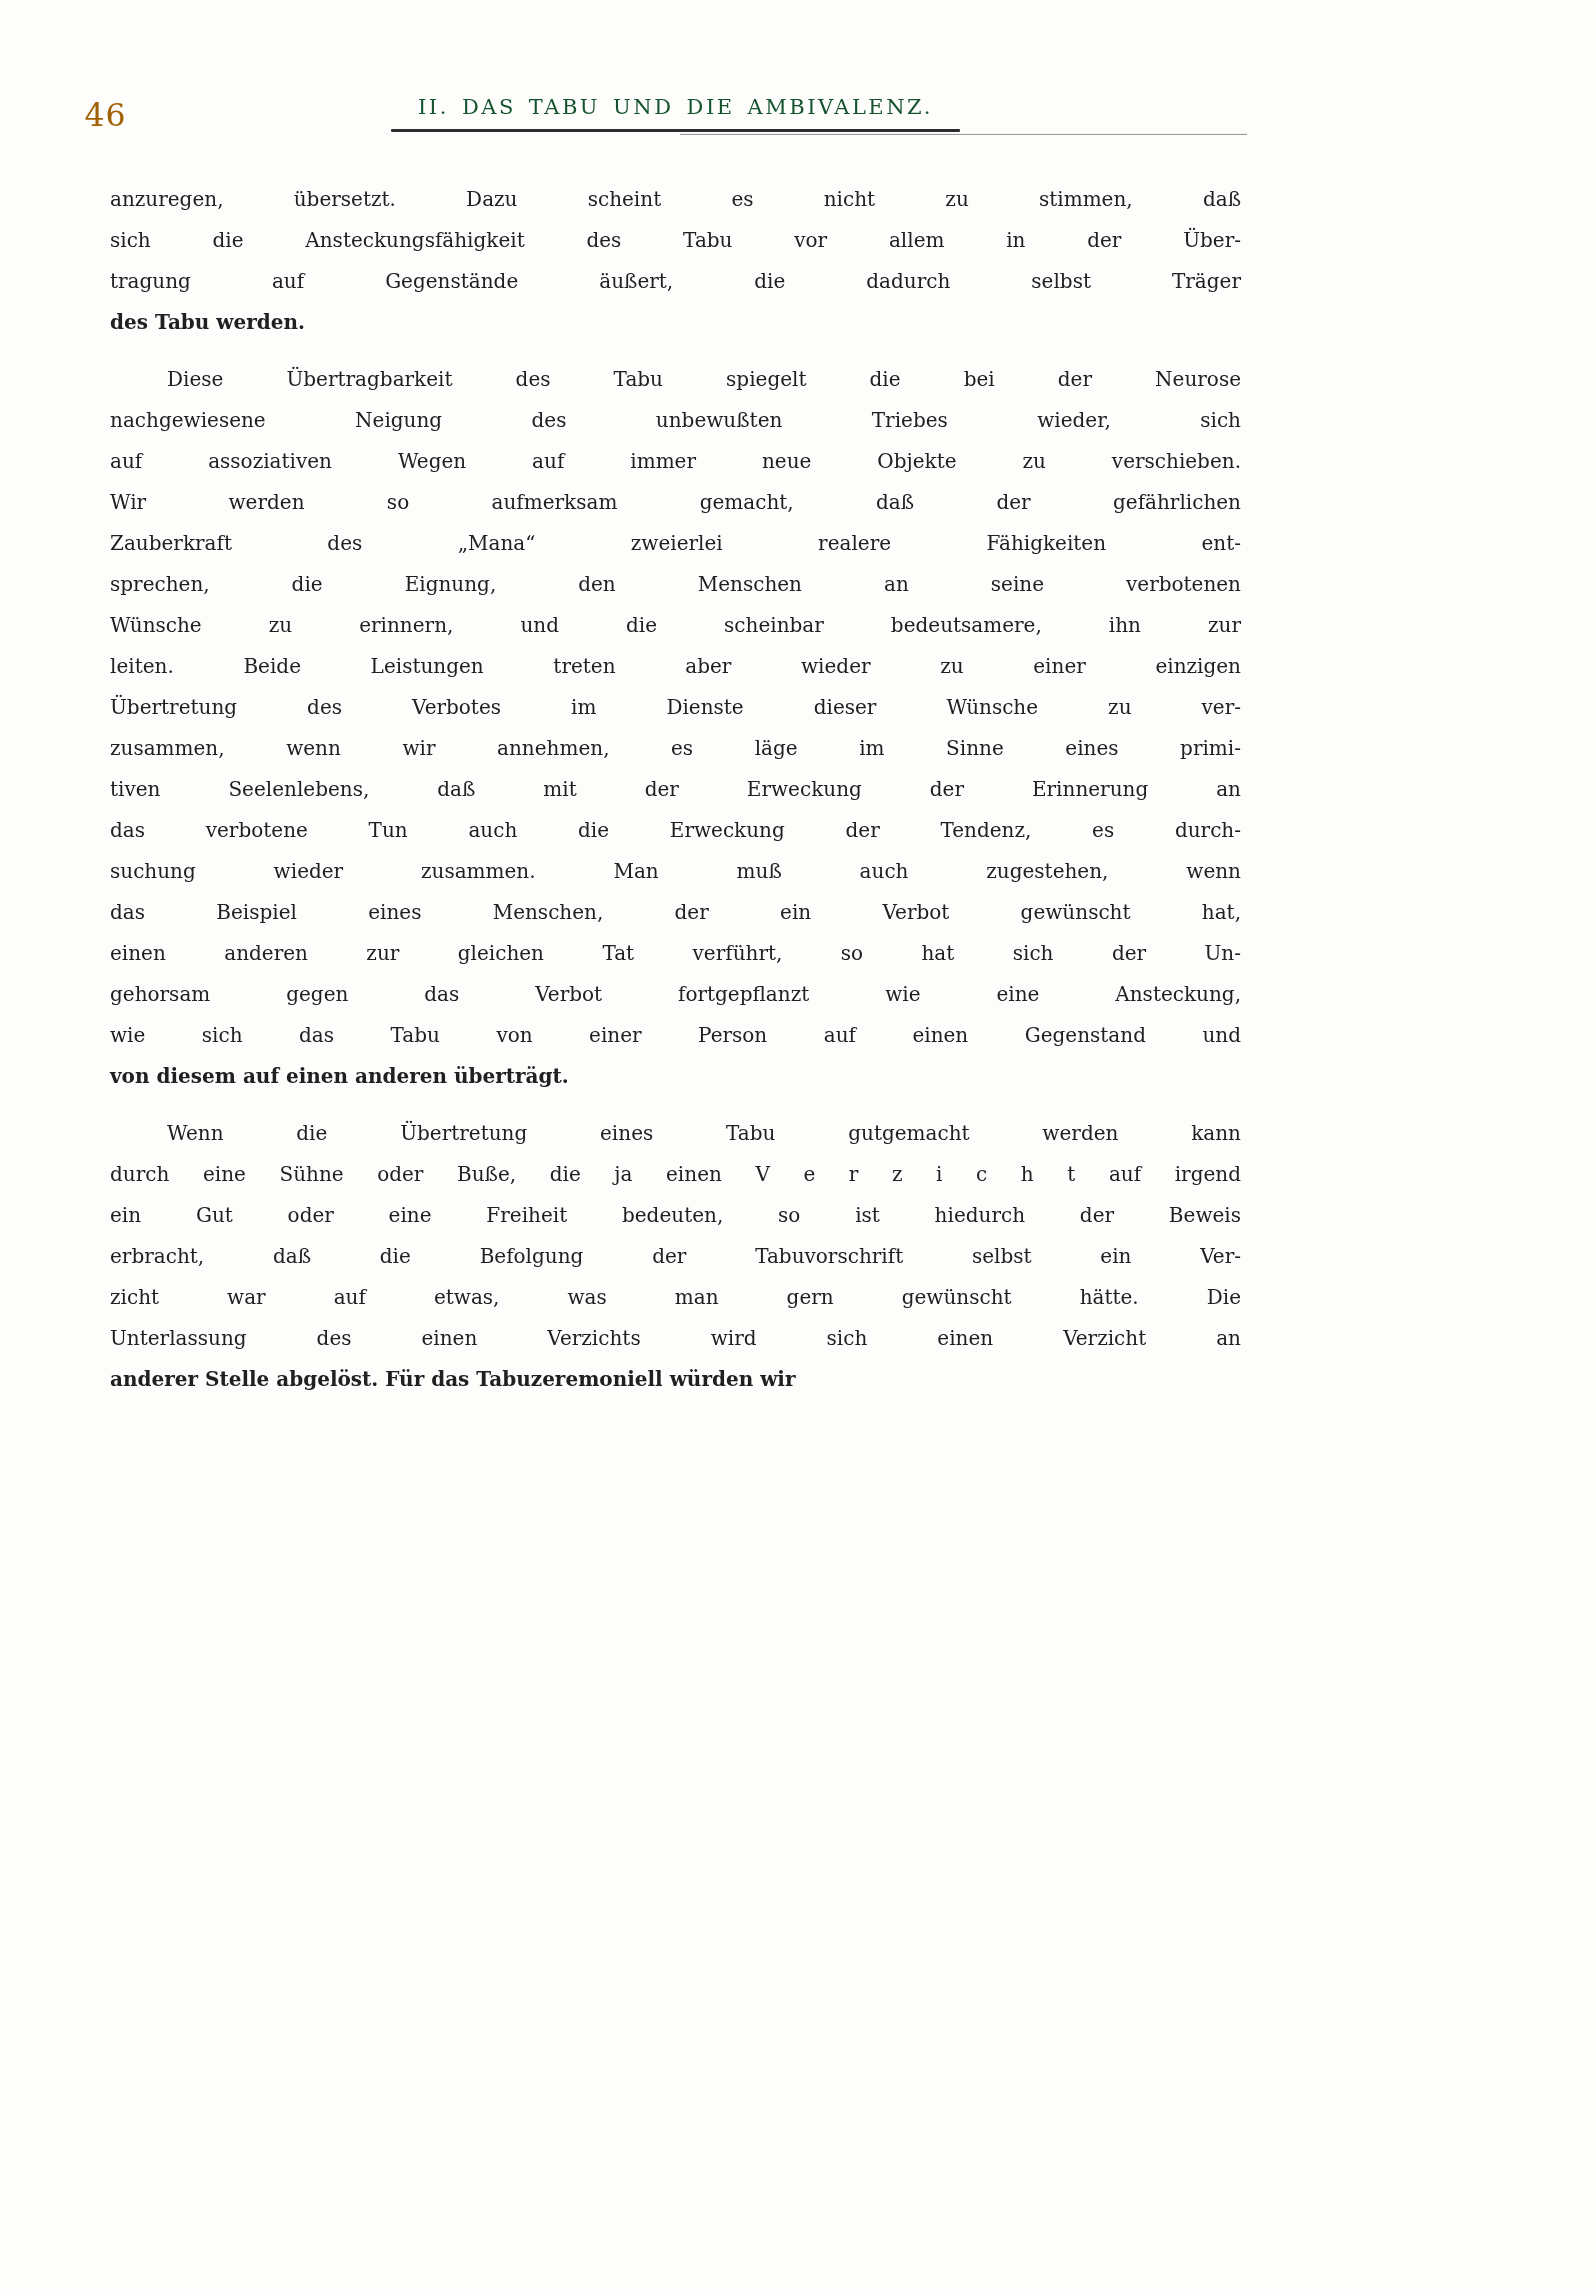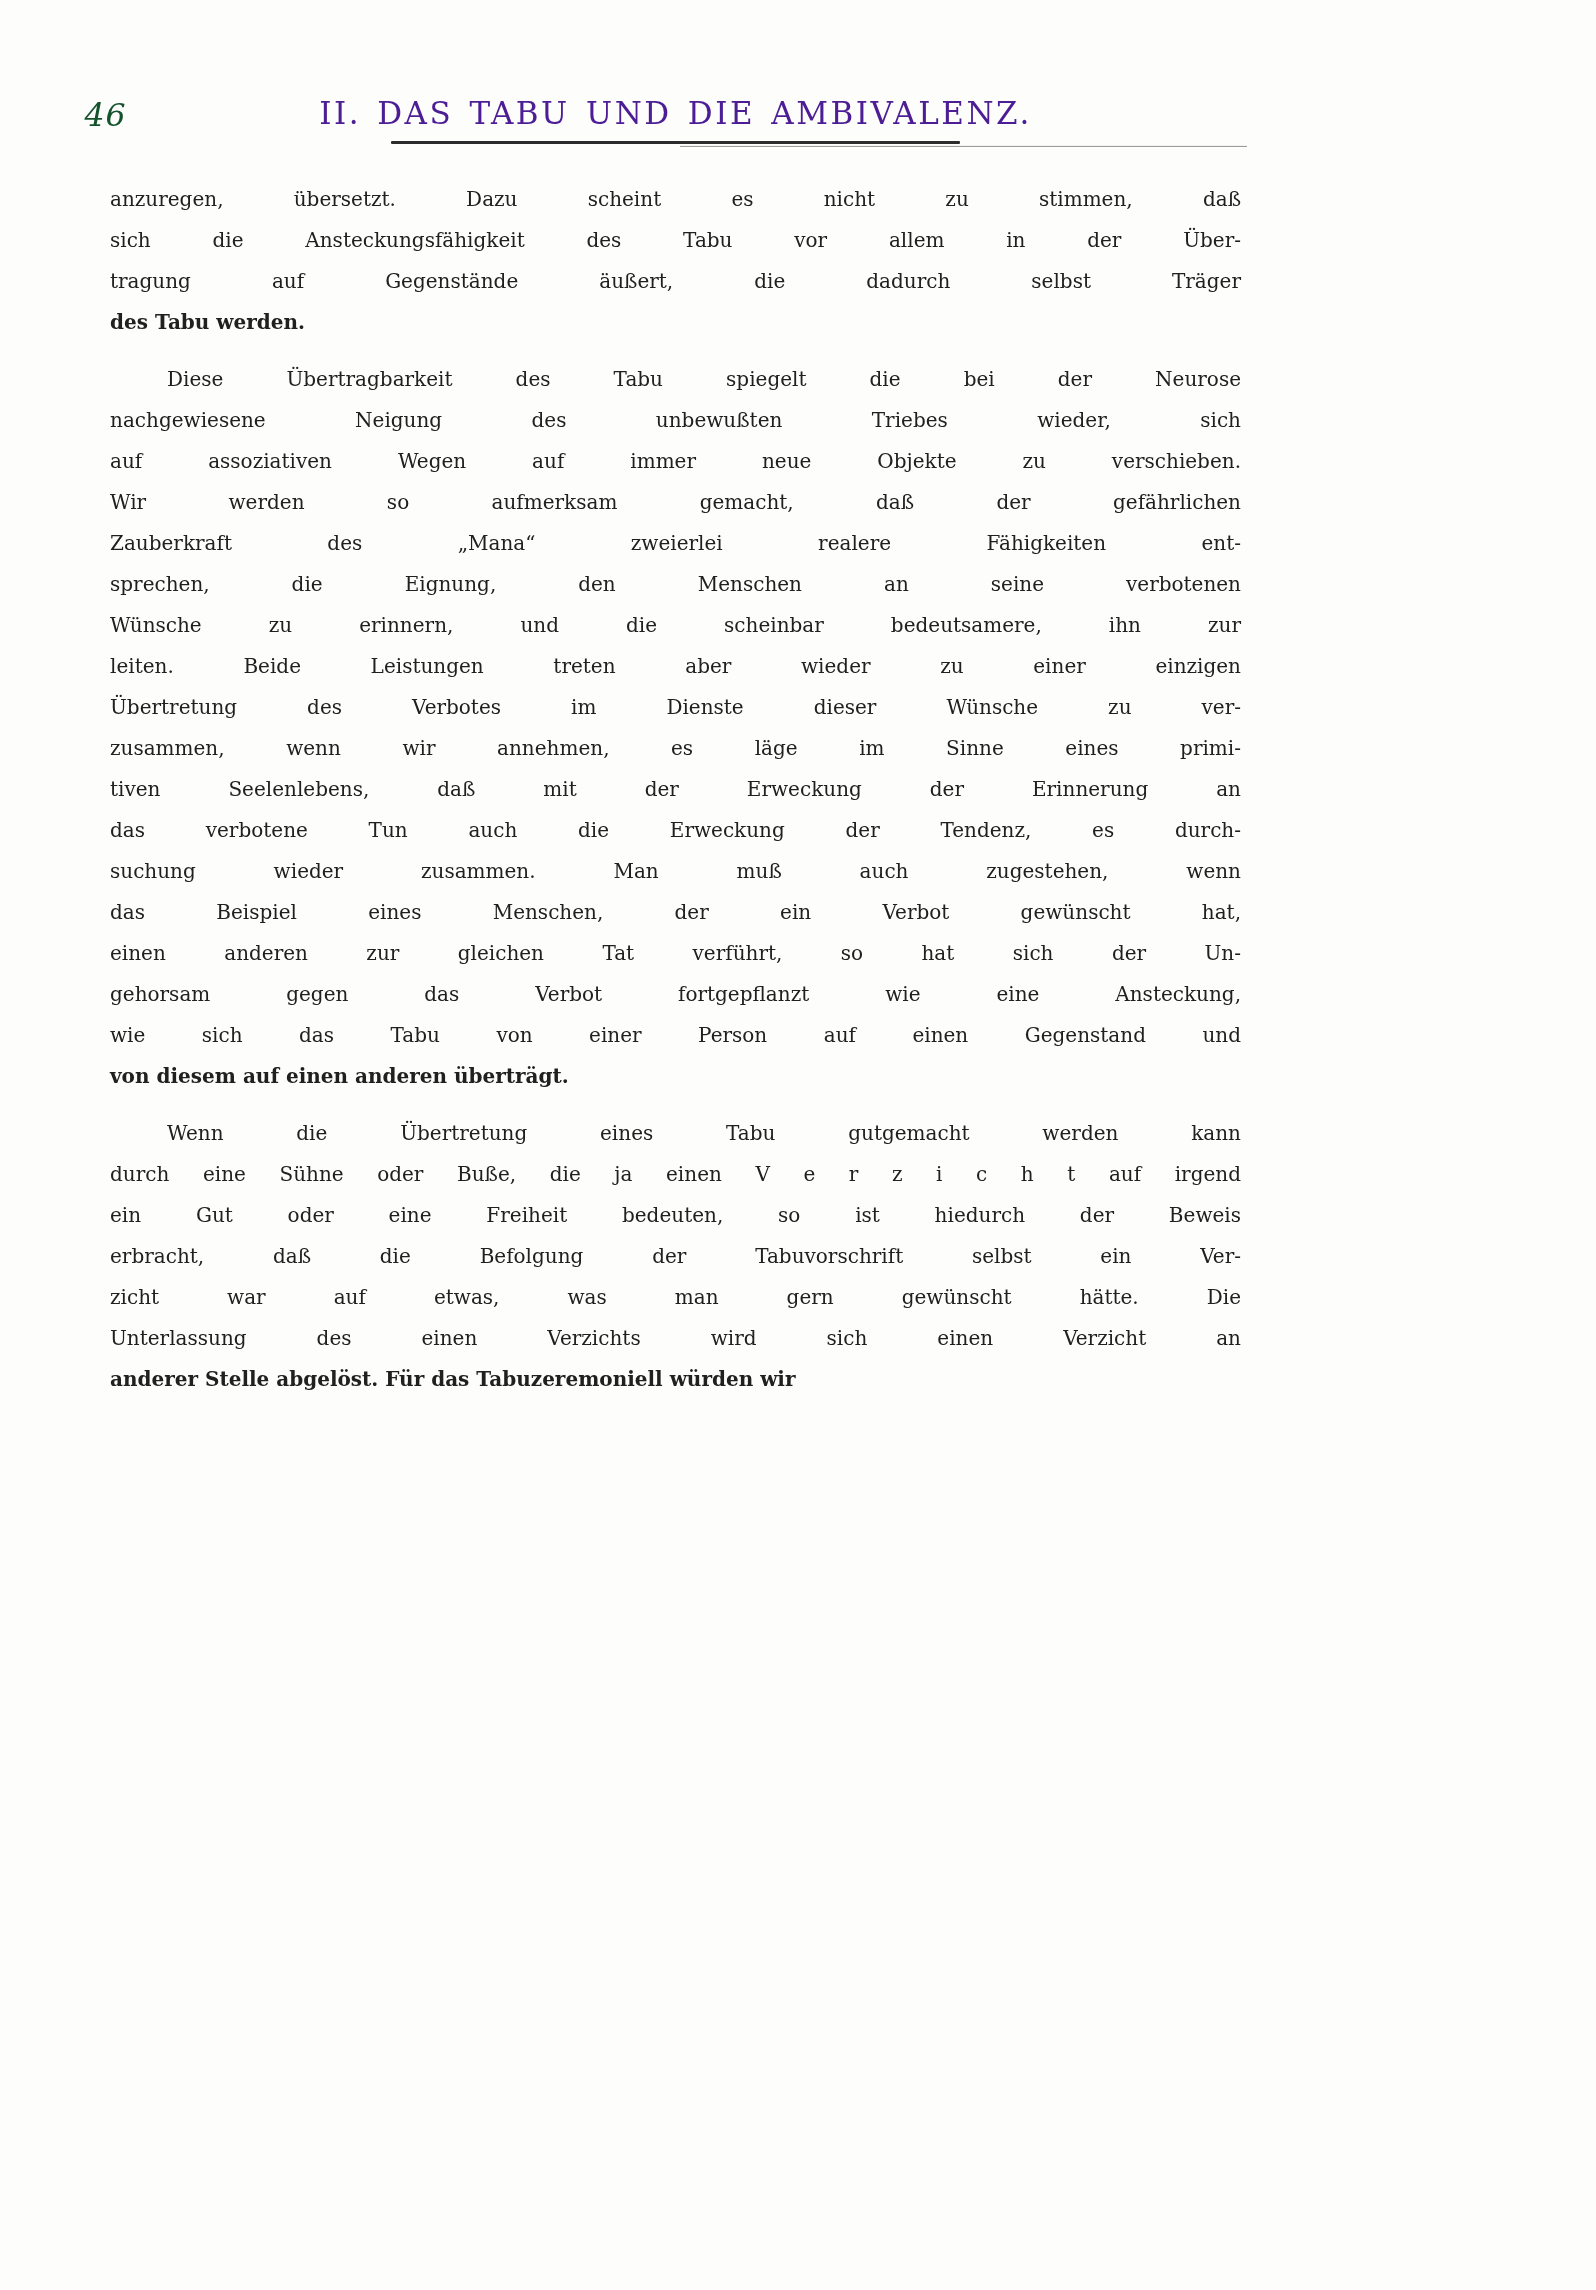--- a/index.html
+++ b/index.html
@@ -30,8 +30,7 @@
     top: 2px;
     font-size: 31.5px;
     letter-spacing: 1px;
-    color: #14532d;
-    font-style: italic;
+    color: #a16207;
   }
   .running-head {
     text-align: center;

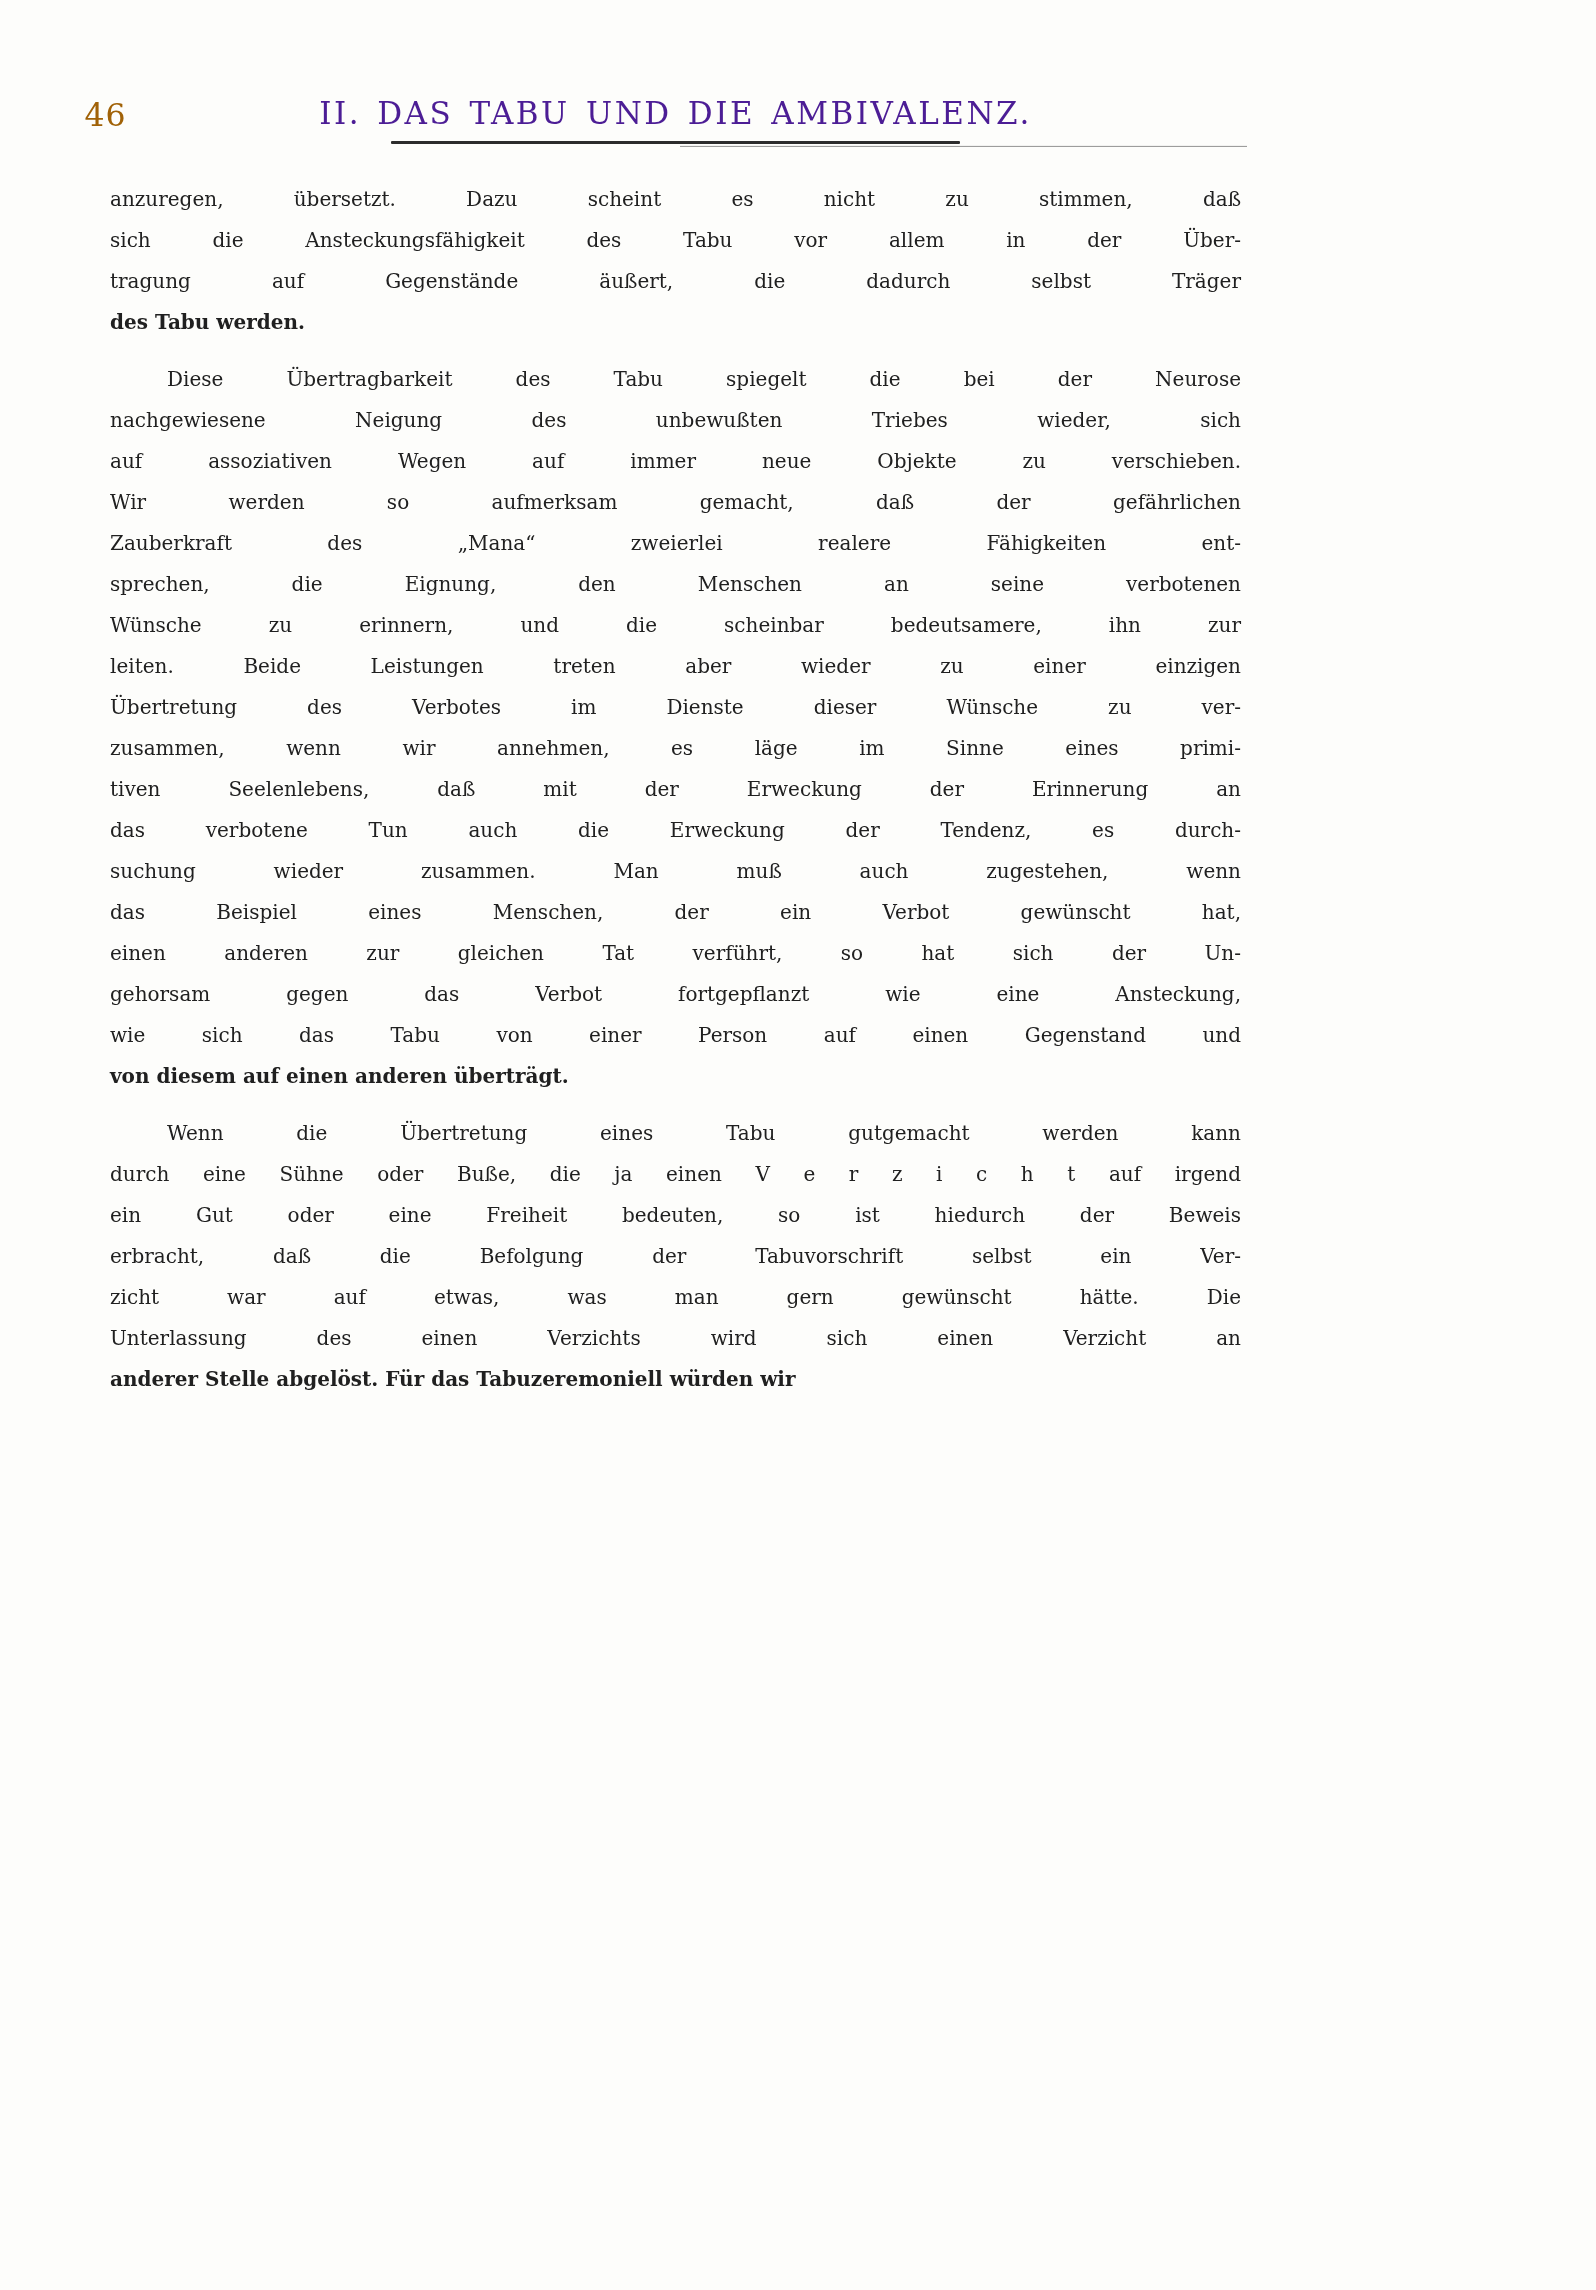--- a/index.html
+++ b/index.html
@@ -34,10 +34,10 @@
   }
   .running-head {
     text-align: center;
-    font-size: 31px;
+    font-size: 21px;
     letter-spacing: 2.5px;
     word-spacing: 3.9px;
-    color: #4c1d95;
+    color: #14532d;
     white-space: nowrap;
   }
   .header-rule {

